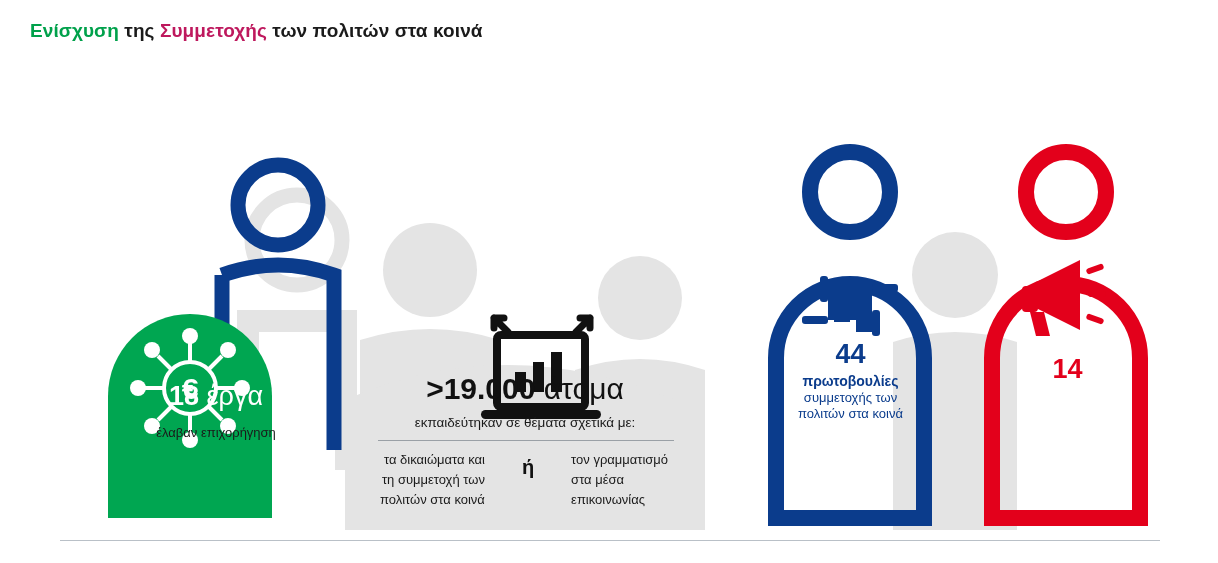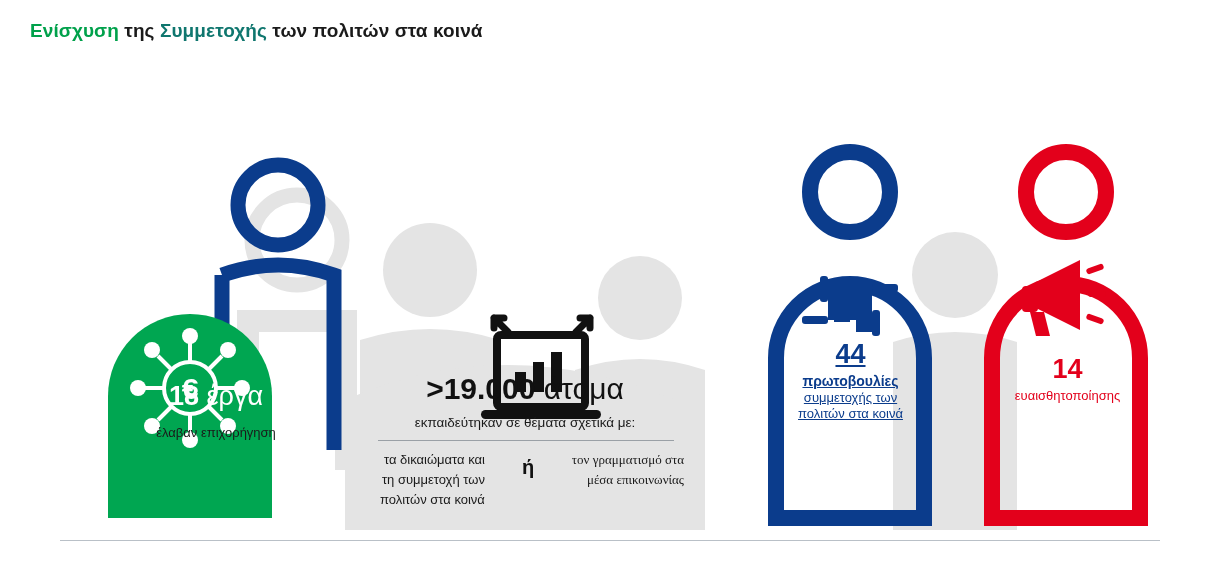--- a/index.html
+++ b/index.html
@@ -31,7 +31,7 @@
   }
   #title .bold {
     font-weight: bold;
-    color: #0f766e;
+    color: #be185d;
   }
   #title .plain {
     font-weight: bold;

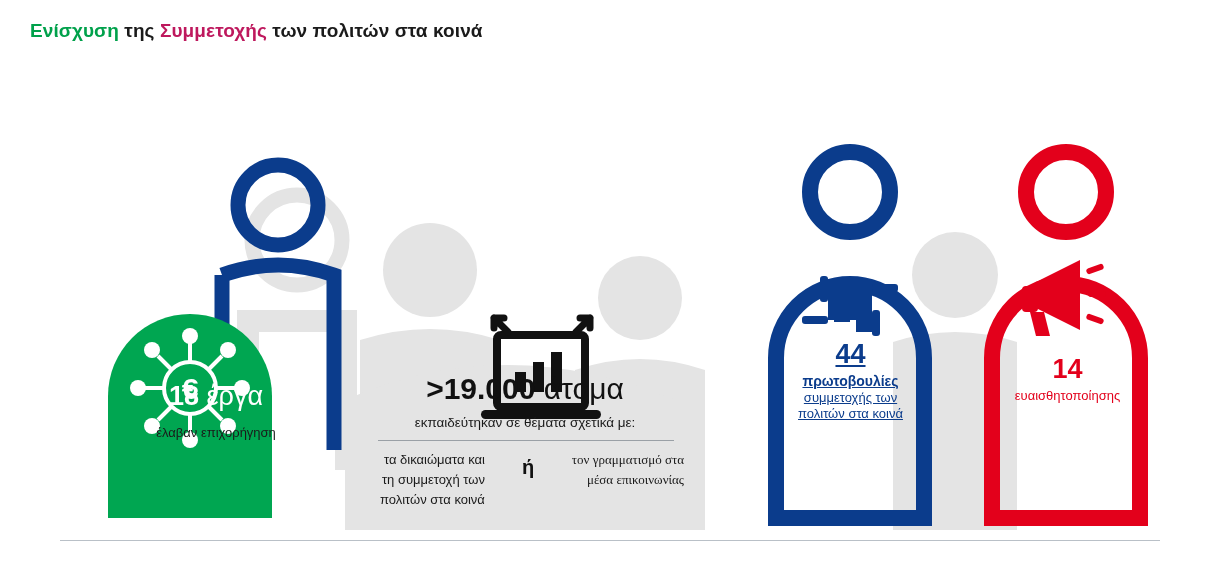--- a/index.html
+++ b/index.html
@@ -133,7 +133,6 @@
     width: 185px;
     color: #0b3c8c;
     font-size: 13px;
-    text-decoration: underline;
   }
   #t-init .num {
     display: block;

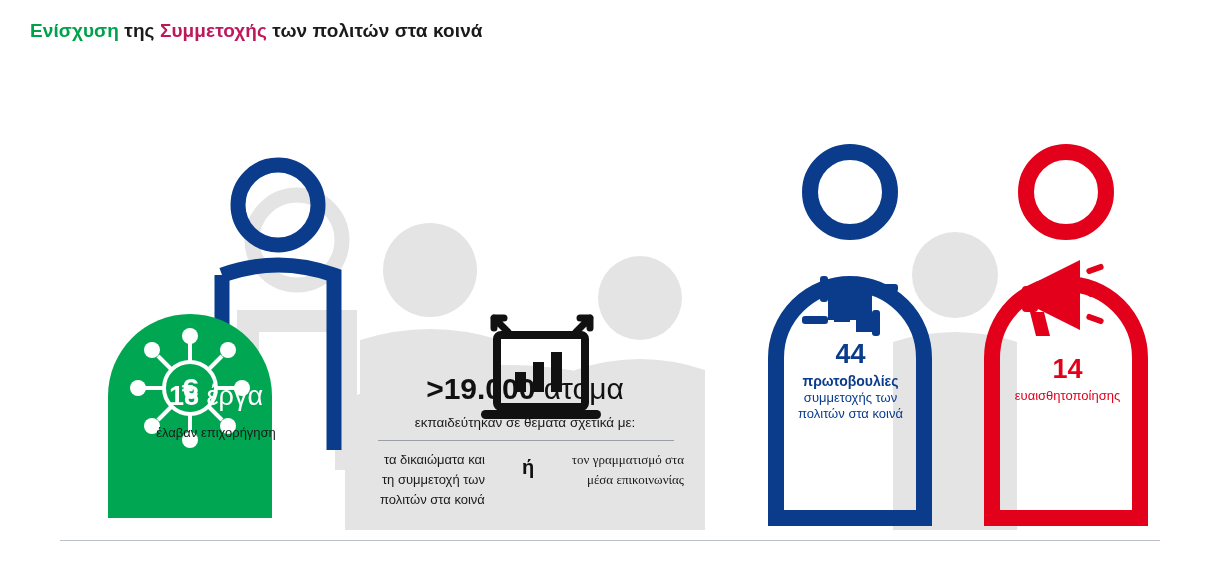--- a/index.html
+++ b/index.html
@@ -310,7 +310,6 @@
 
 <div class="ov" id="t-camp">
   <span class="num">14</span>
-  <span class="l2">ευαισθητοποίησης</span>
 </div>
 
 <div id="bottom-rule"></div>

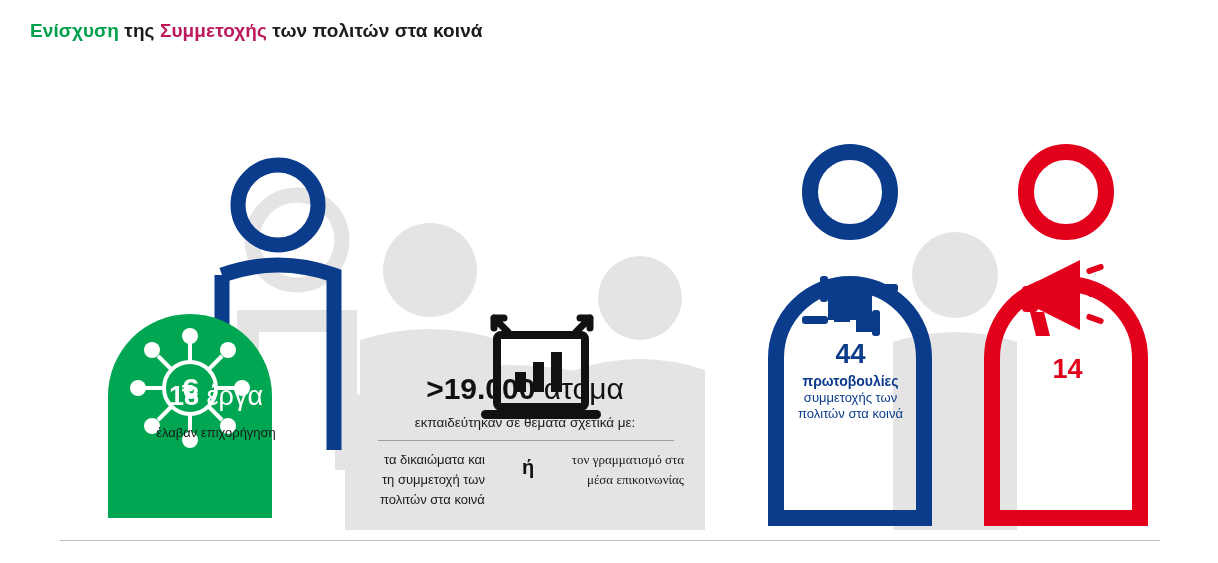--- a/index.html
+++ b/index.html
@@ -119,7 +119,7 @@
     line-height: 1.55;
   }
   #cols .colLeft { text-align: right; }
-  #cols .colRight { text-align: right; font-family: Liberation Serif, serif; }
+  #cols .colRight { text-align: left; }
   #cols .mid {
     font-size: 20px;
     font-weight: bold;

